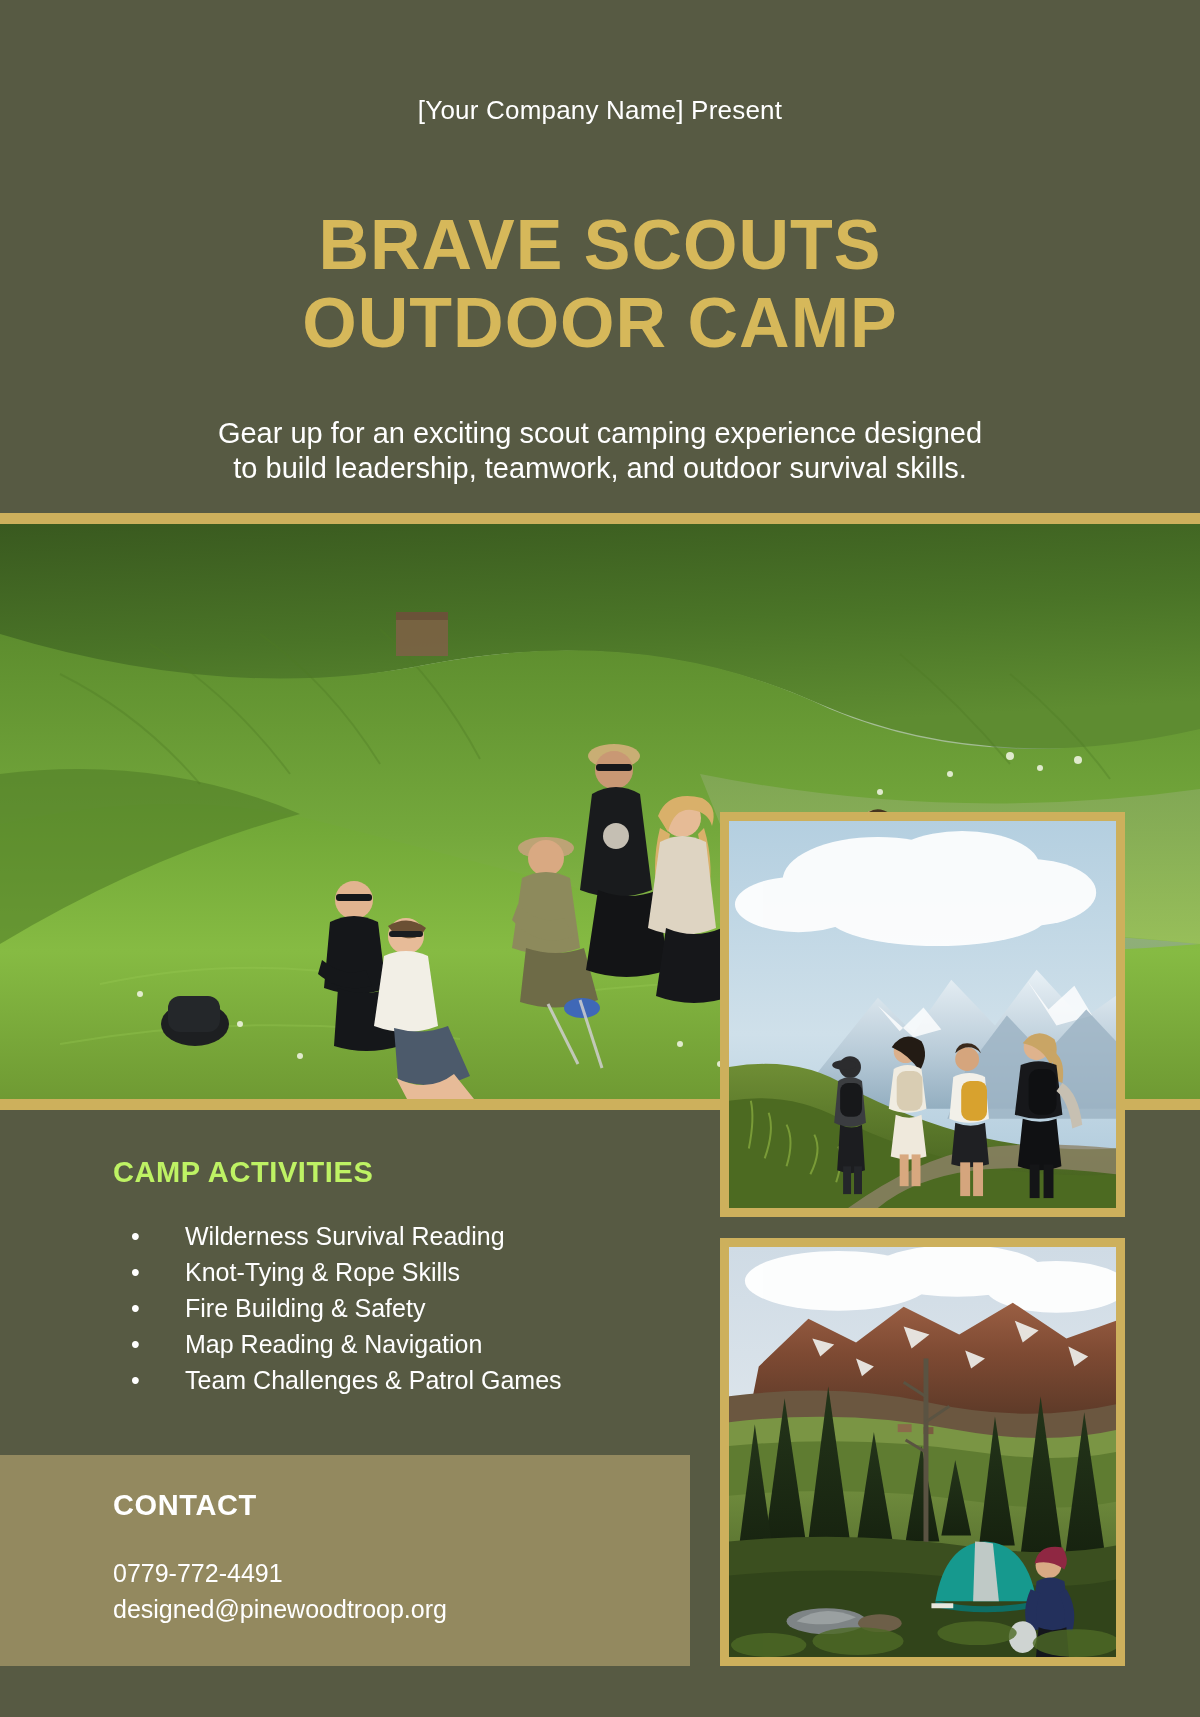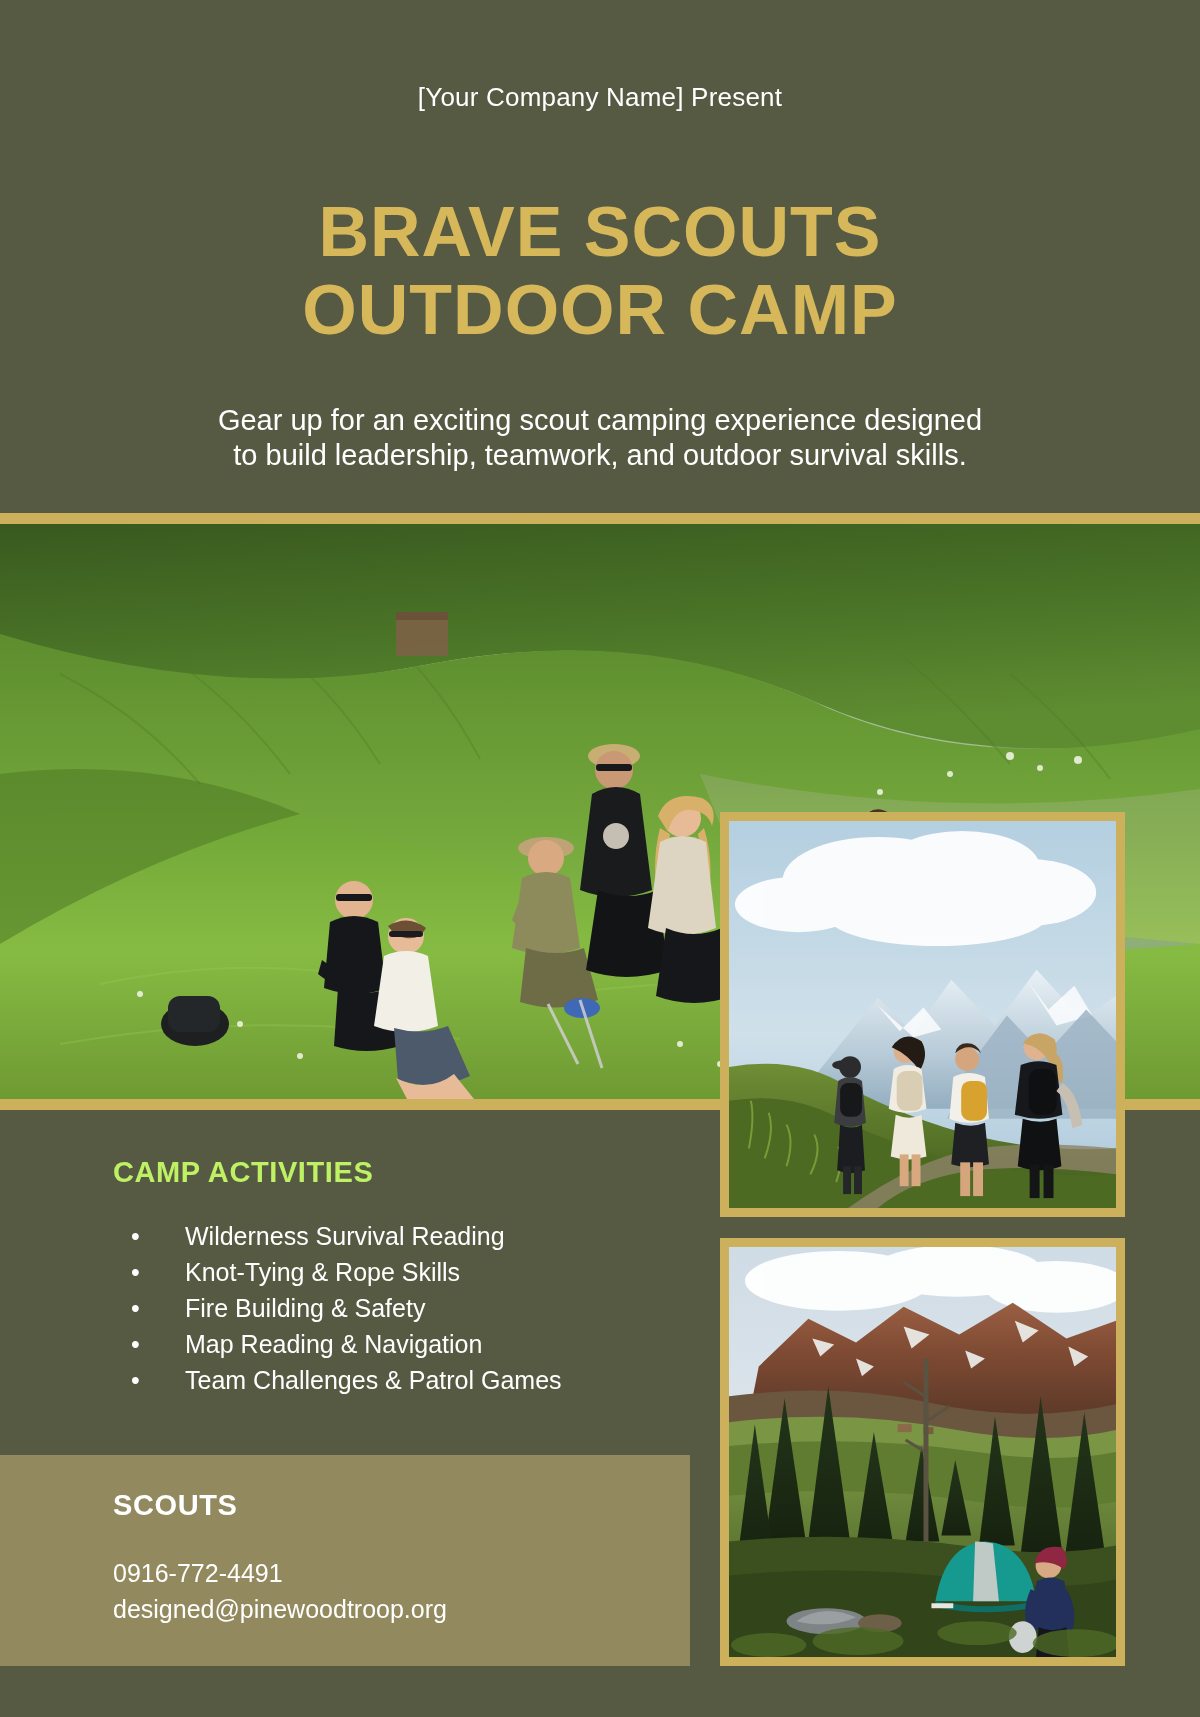--- a/index.html
+++ b/index.html
@@ -12,7 +12,7 @@
   .poster{position:relative;width:1200px;height:1717px;background:#575a43;overflow:hidden;}
 
   
-  .header{position:absolute;left:0;top:3px;width:1047px;height:513px;background:#575a43;}
+  .header{position:absolute;left:0;top:16px;width:1047px;height:513px;background:#575a43;}
   .presenter{
     position:absolute;left:0;top:79px;width:1200px;text-align:center;
     color:#ffffff;font-size:26px;font-weight:400;letter-spacing:.2px;

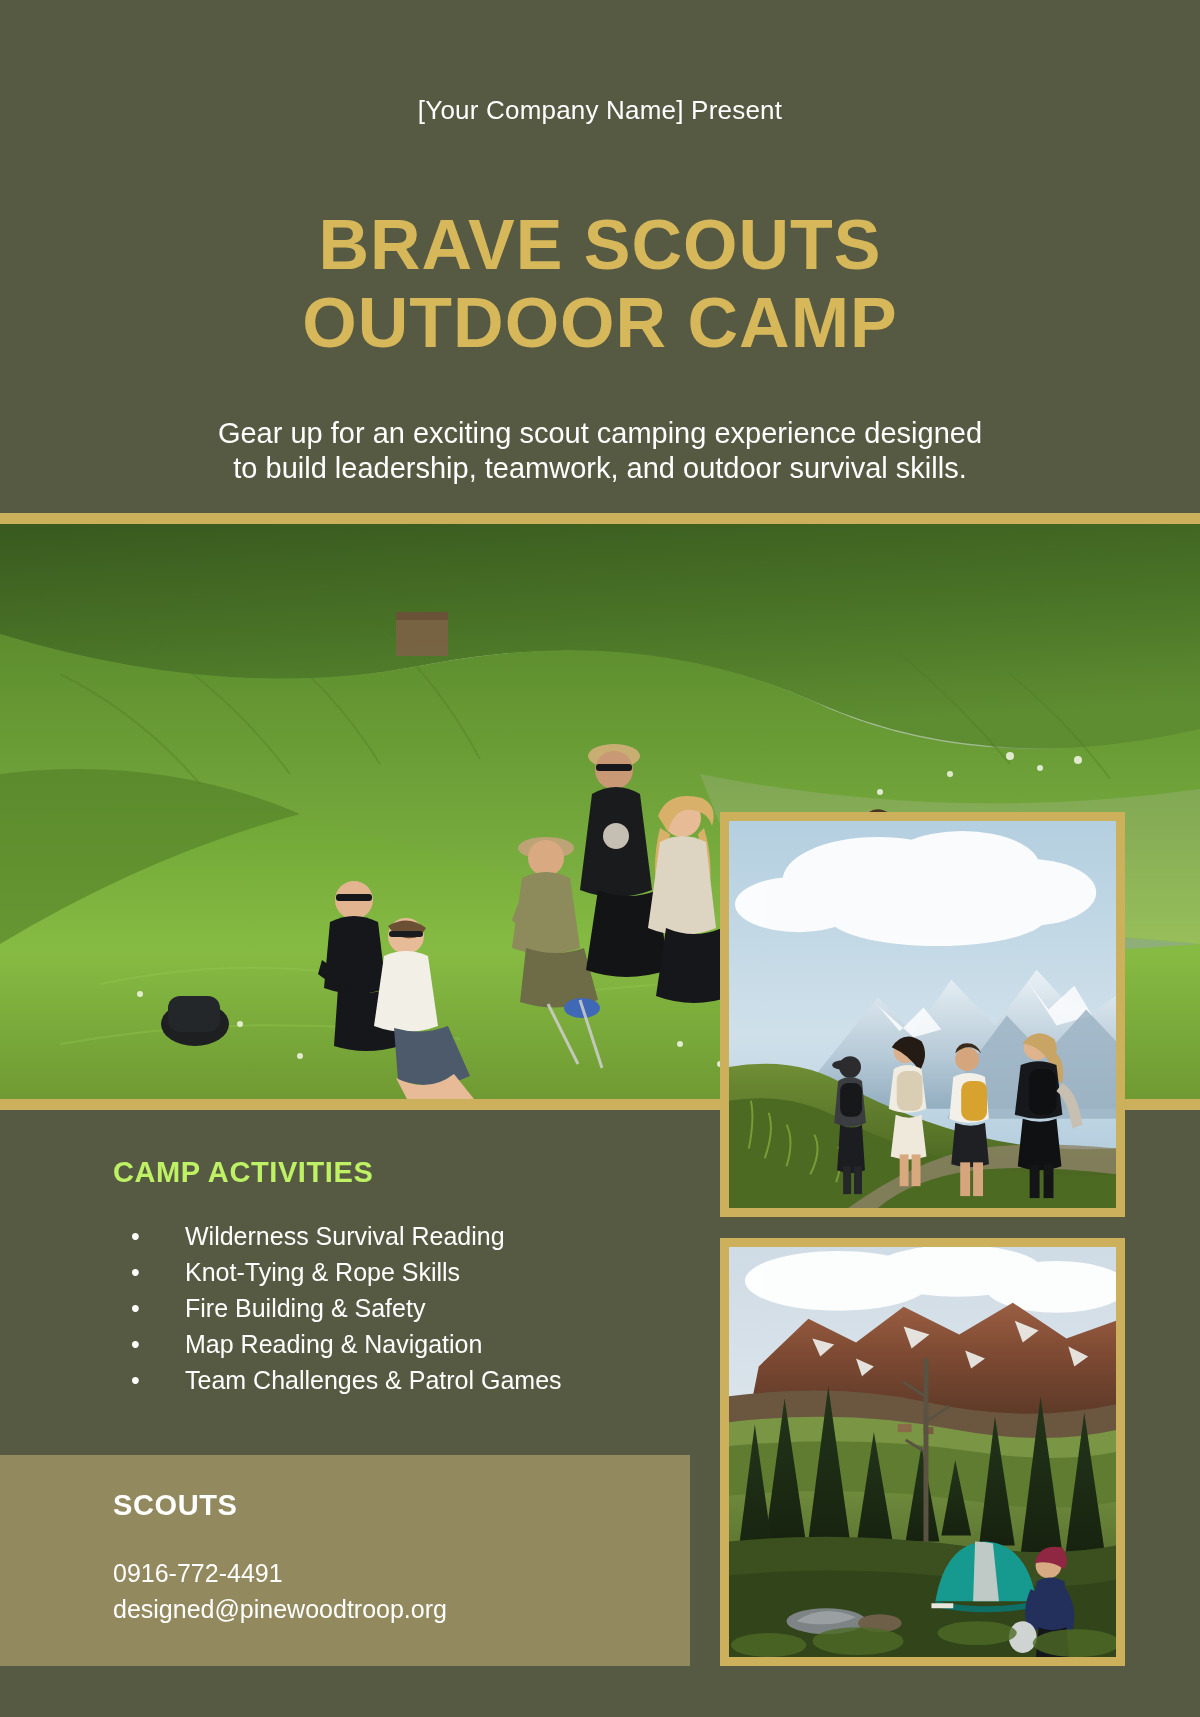--- a/index.html
+++ b/index.html
@@ -267,7 +267,7 @@
   </div>
 
   <div class="contact">
-    <div class="ct-title">SCOUTS</div>
+    <div class="ct-title">CONTACT</div>
     <div class="ct-phone">0916-772-4491</div>
     <div class="ct-email">designed@pinewoodtroop.org</div>
   </div>

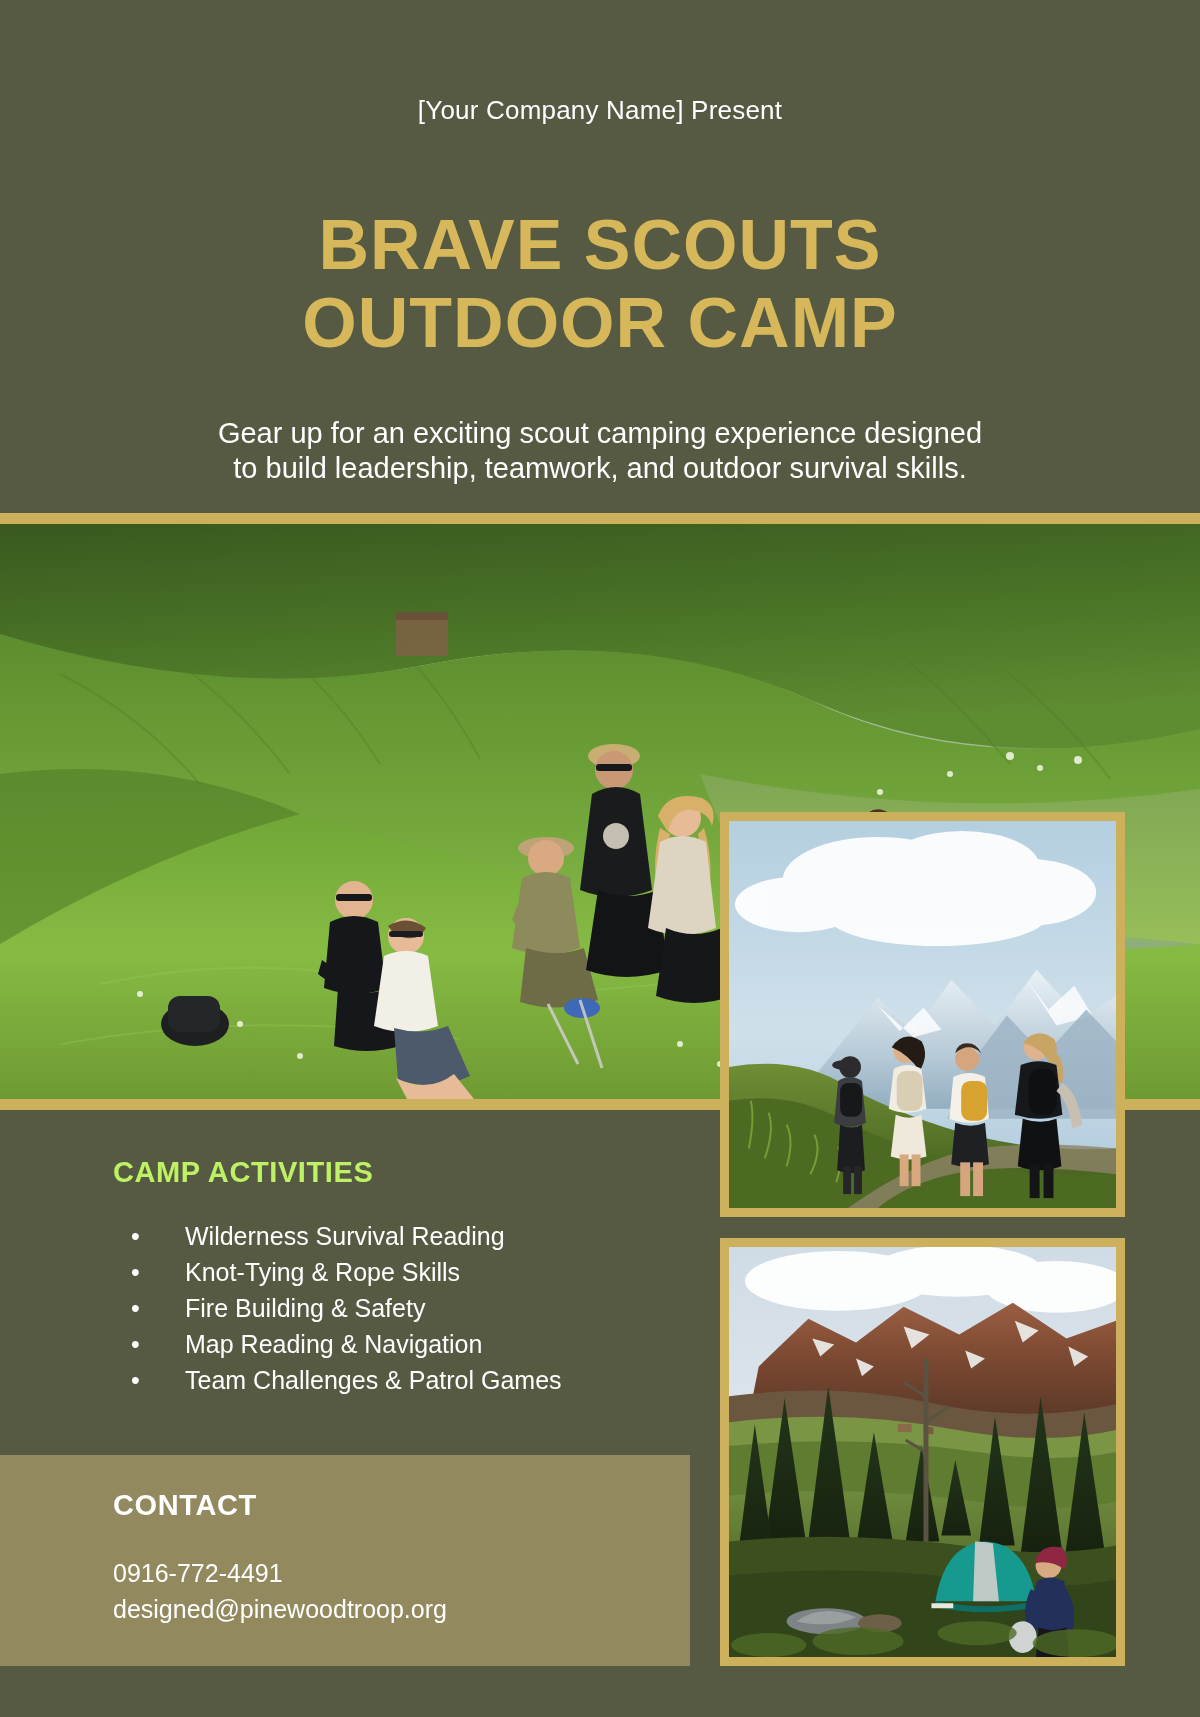--- a/index.html
+++ b/index.html
@@ -268,7 +268,7 @@
 
   <div class="contact">
     <div class="ct-title">CONTACT</div>
-    <div class="ct-phone">0916-772-4491</div>
+    <div class="ct-phone">0779-772-4491</div>
     <div class="ct-email">designed@pinewoodtroop.org</div>
   </div>
 

